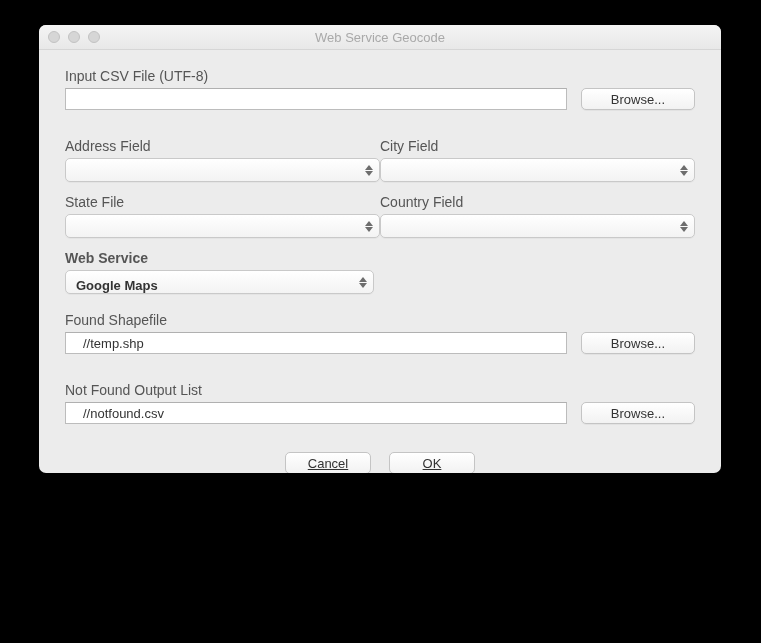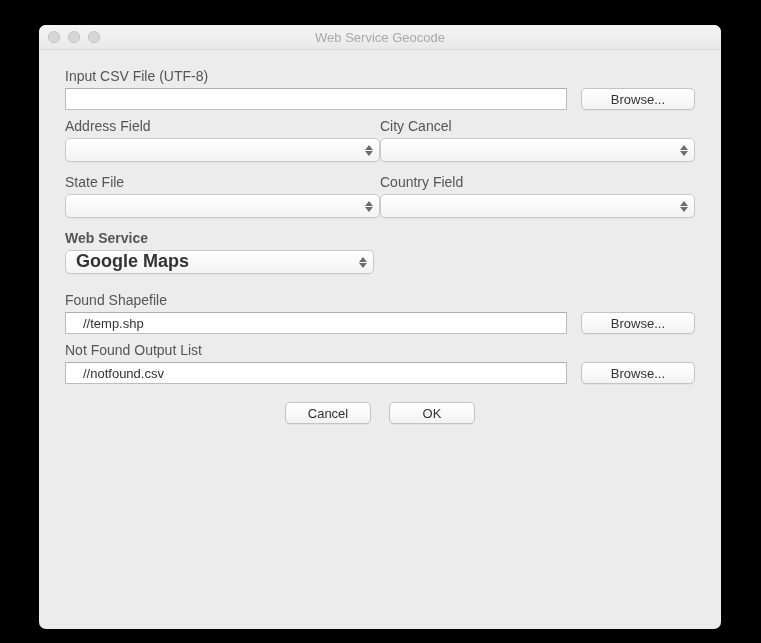--- a/index.html
+++ b/index.html
@@ -14,7 +14,7 @@
   .window{
     position:absolute;
     left:39px; top:25px;
-    width:682px; height:604px;
+    width:682px; height:448px;
     background:#ececec;
     border-radius:7px;
     box-shadow:0 18px 50px rgba(0,0,0,.55),0 0 0 1px rgba(0,0,0,.12);

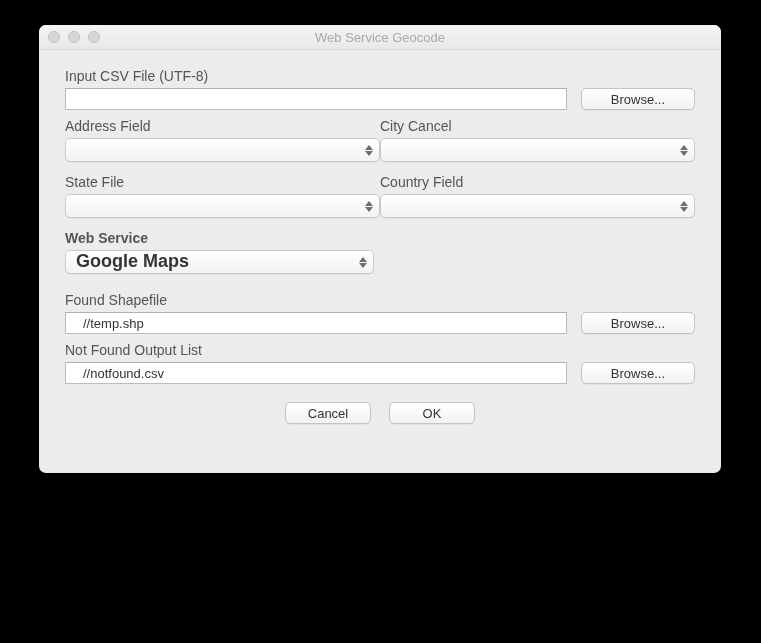--- a/index.html
+++ b/index.html
@@ -88,7 +88,7 @@
     box-sizing:border-box;
     white-space:nowrap;
   }
-  .file-row{display:flex;align-items:flex-end;gap:14px;margin-bottom:8px;}
+  .file-row{display:flex;align-items:flex-end;gap:14px;margin-bottom:28px;}
   .file-row .col{flex:1;}
   .file-row .btn{flex:none;}
   .two{display:flex;margin-bottom:12px;}

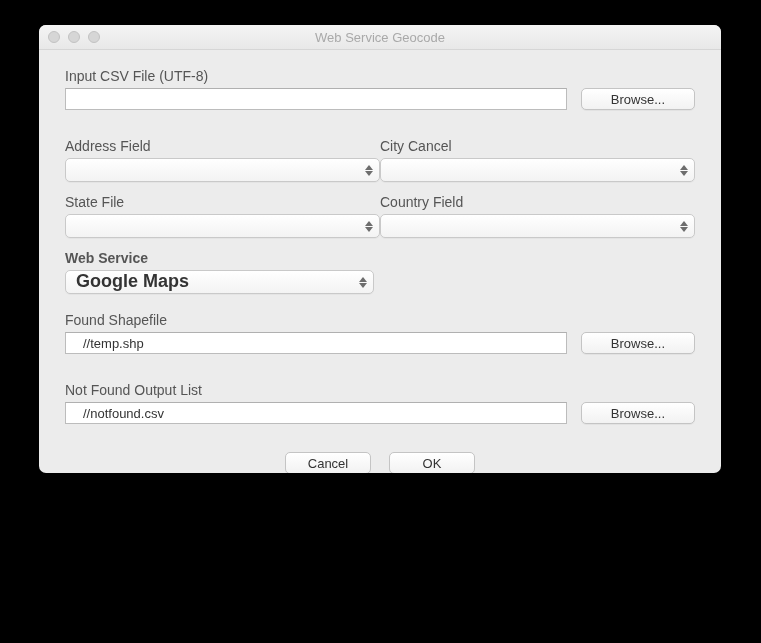--- a/index.html
+++ b/index.html
@@ -138,7 +138,7 @@
         </div>
       </div>
       <div class="col">
-        <div class="label">City Cancel</div>
+        <div class="label">City Field</div>
         <div class="select">
           <span></span>
           <span class="chev">

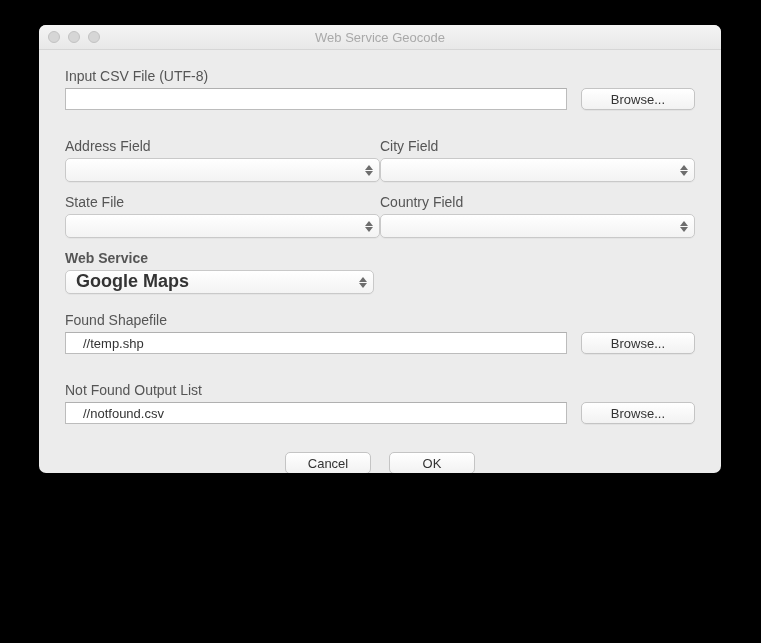--- a/index.html
+++ b/index.html
@@ -65,10 +65,10 @@
     border:1px solid #c9c9c9;
     border-radius:5px;
     box-shadow:0 1px 0 rgba(0,0,0,.03);
-    display:flex;align-items:flex-start;
+    display:flex;align-items:flex-end;
     padding:0 26px 0 10px;
     box-sizing:border-box;
-    font-size:18px;color:#333;
+    font-size:13px;color:#333;
   }
   .select .chev{
     position:absolute;right:0;top:0;bottom:0;width:20px;

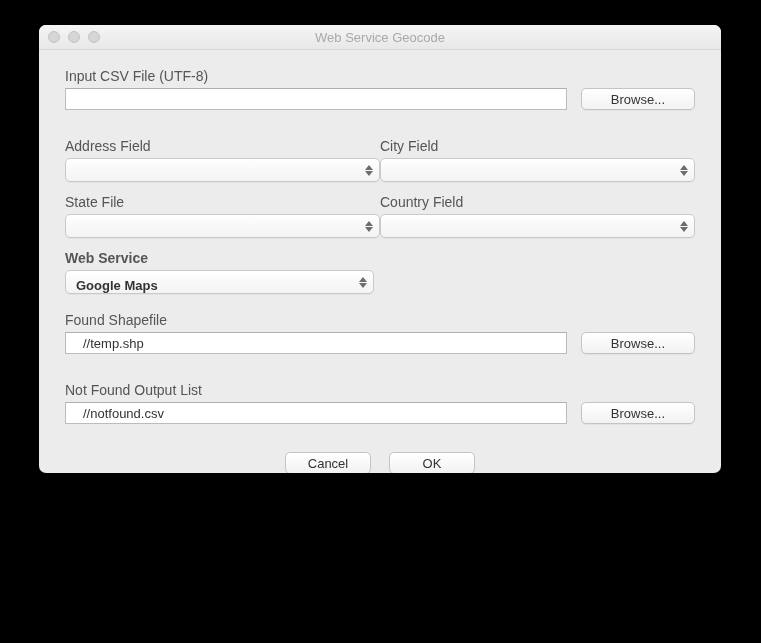--- a/index.html
+++ b/index.html
@@ -97,7 +97,7 @@
     display:flex;justify-content:center;gap:18px;
     margin-top:18px;
   }
-  .footer .btn{width:86px;}
+  .footer .btn{width:86px;text-decoration:underline;}
 </style>
 </head>
 <body>

